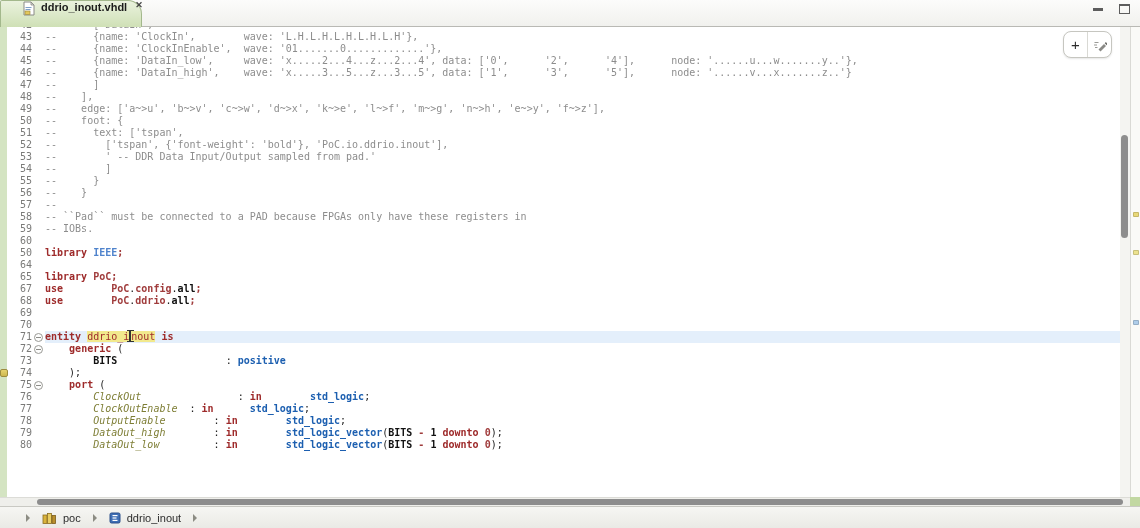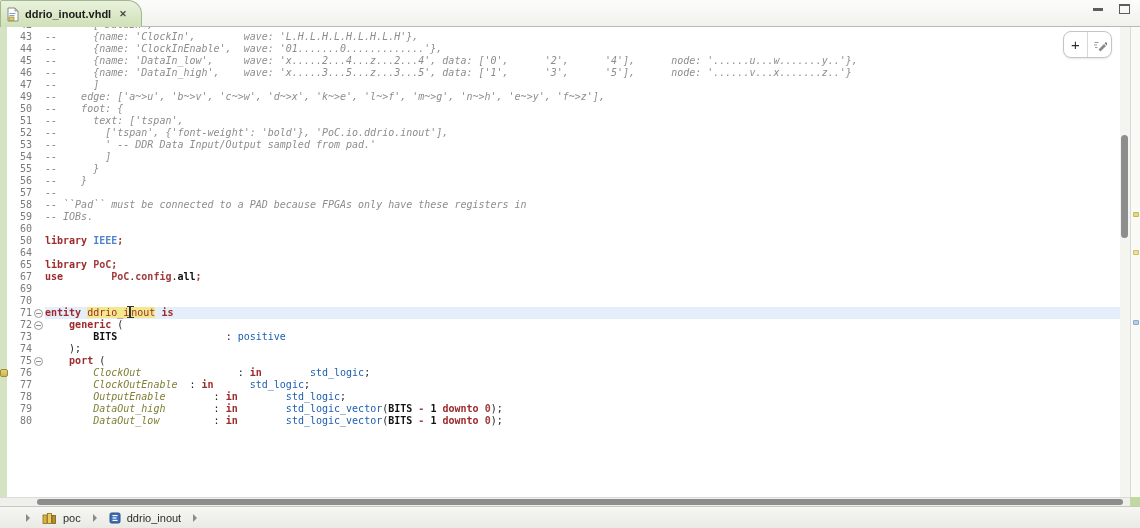--- a/index.html
+++ b/index.html
@@ -13,7 +13,7 @@
   .tab{position:absolute;left:0;top:0;height:27px;width:142px;
        background:linear-gradient(#eaf2de,#cfe0b6);
        border:1px solid #a3b88c;border-bottom:none;border-radius:2px 14px 0 0;
-       display:flex;align-items:center;padding:0 5px;box-sizing:border-box;gap:5px}
+       display:flex;padding:0 21px;box-sizing:border-box;gap:5px}
   .tab-label{font-size:11px;font-weight:bold;color:#1b1b1b;white-space:nowrap}
   .tab-close{font-size:9px;color:#444;font-weight:bold;margin-left:3px;line-height:1}
   .winbtns{position:absolute;right:10px;top:4px;display:flex;gap:16px;align-items:flex-start}

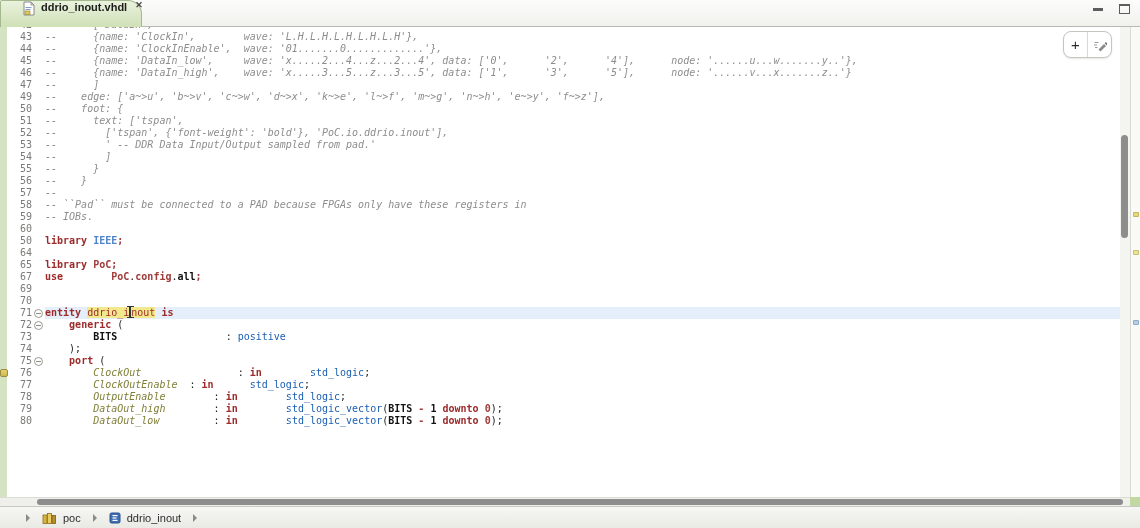--- a/index.html
+++ b/index.html
@@ -42,7 +42,7 @@
   .lcode{flex:1;font:10px/12px "DejaVu Sans Mono",monospace;white-space:pre;color:#222}
   .row.current .lcode{background:var(--current_line)}
 
-  .tk-c{color:var(--comment);font-style:italic}
+  .tk-c{color:var(--comment);}
   .tk-k{color:var(--keyword);font-weight:bold}
   .tk-t{color:var(--type);font-weight:normal}
   .tk-lb{color:var(--lib);font-weight:bold}

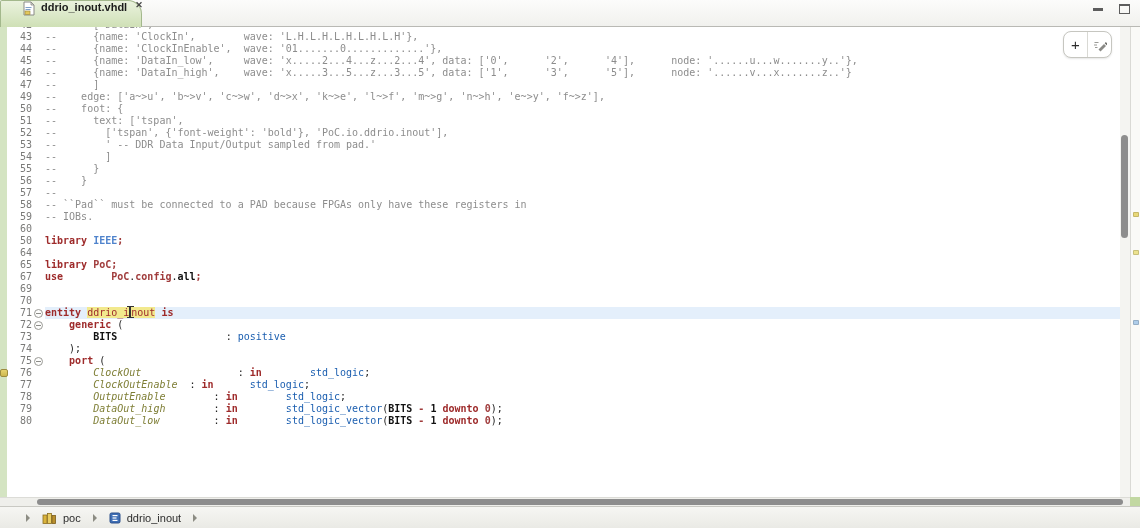--- a/index.html
+++ b/index.html
@@ -118,6 +118,11 @@
           <span class="lnum">47</span>
           <span class="lfold"></span>
           <span class="lcode"><span class="tk-c">--      ]</span></span>
+        </div>
+        <div class="row">
+          <span class="lnum">48</span>
+          <span class="lfold"></span>
+          <span class="lcode"><span class="tk-c">--    ],</span></span>
         </div>
         <div class="row">
           <span class="lnum">49</span>

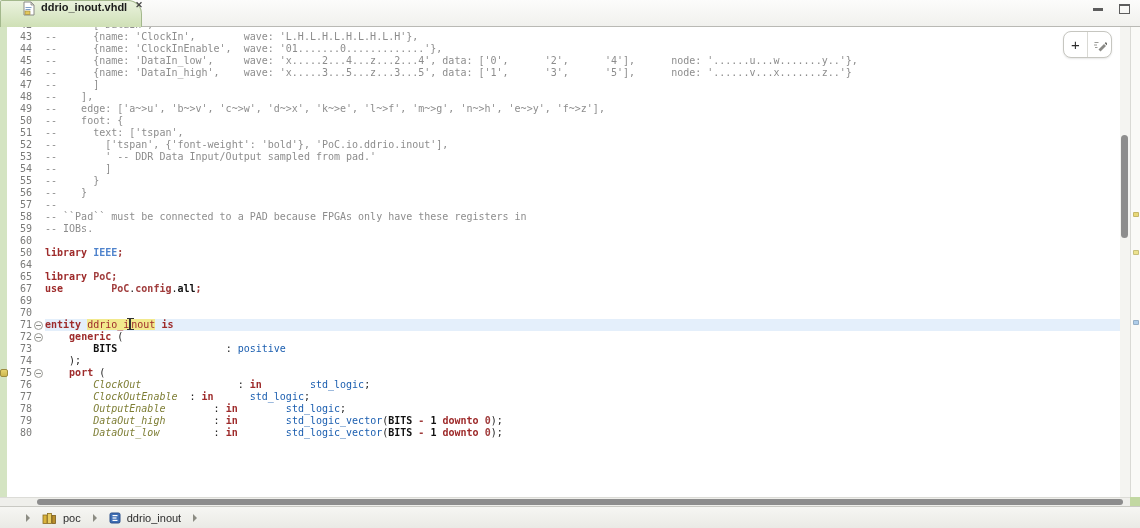--- a/index.html
+++ b/index.html
@@ -203,6 +203,11 @@
           <span class="lnum">67</span>
           <span class="lfold"></span>
           <span class="lcode"><span class="tk-k">use</span><span class="tk-p">        </span><span class="tk-rd">PoC</span><span class="tk-p">.</span><span class="tk-rd">config</span><span class="tk-p">.</span><span class="tk-b">all</span><span class="tk-rd">;</span></span>
+        </div>
+        <div class="row">
+          <span class="lnum">68</span>
+          <span class="lfold"></span>
+          <span class="lcode"><span class="tk-k">use</span><span class="tk-p">        </span><span class="tk-rd">PoC</span><span class="tk-p">.</span><span class="tk-rd">ddrio</span><span class="tk-p">.</span><span class="tk-b">all</span><span class="tk-rd">;</span></span>
         </div>
         <div class="row">
           <span class="lnum">69</span>

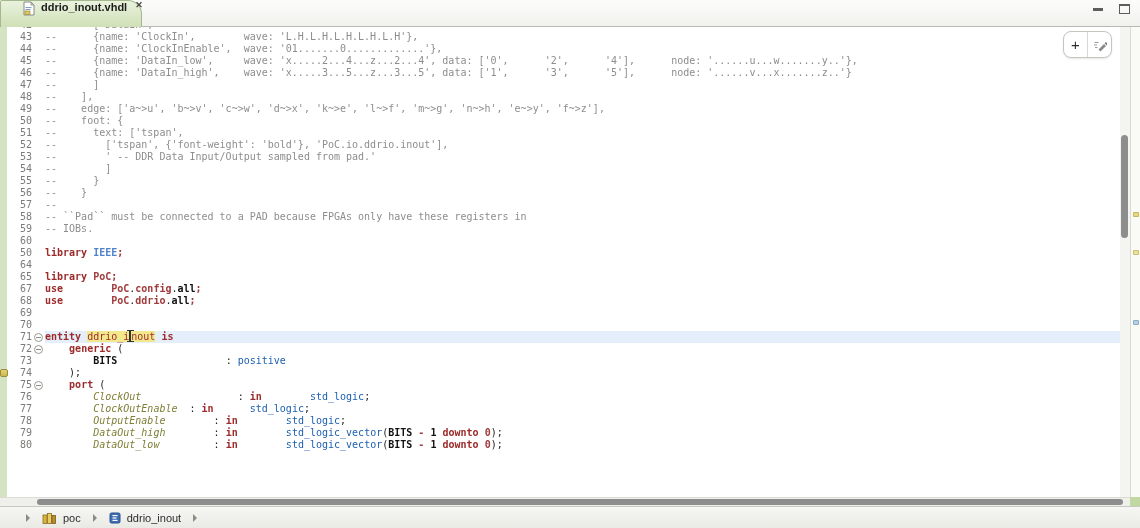--- a/index.html
+++ b/index.html
@@ -44,7 +44,7 @@
 
   .tk-c{color:var(--comment);}
   .tk-k{color:var(--keyword);font-weight:bold}
-  .tk-t{color:var(--type);font-weight:normal}
+  .tk-t{color:var(--type);font-weight:bold}
   .tk-lb{color:var(--lib);font-weight:bold}
   .tk-pk{color:var(--pkg);font-weight:bold}
   .tk-rd{color:var(--idred);font-weight:bold}

